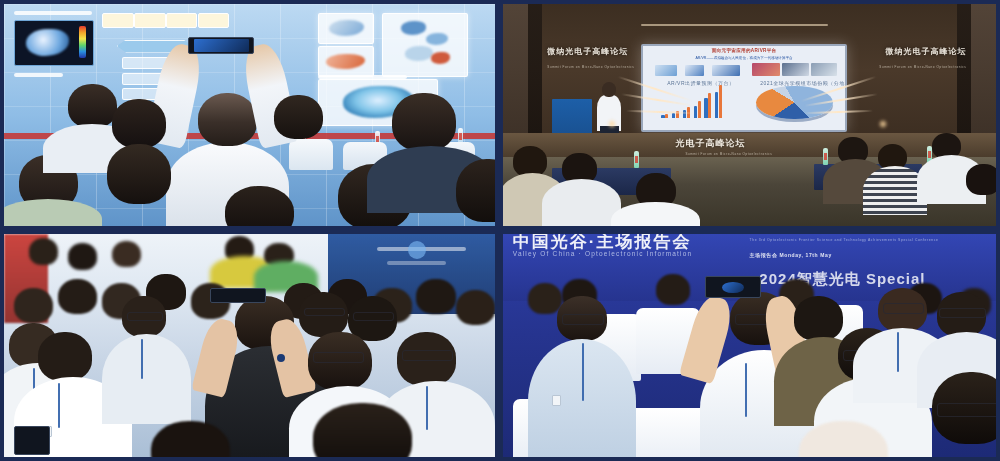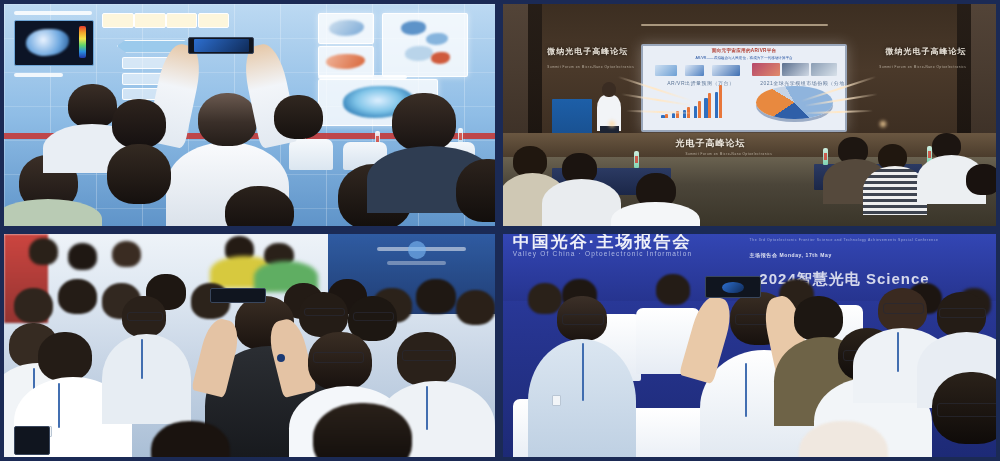--- a/index.html
+++ b/index.html
@@ -333,7 +333,7 @@
     <div class="br-sub" style="left:2%;top:7%;">Valley Of China · Optoelectronic Information</div>
     <div class="br-small" style="left:50%;top:2%;">The 3rd Optoelectronic Frontier Science and Technology Achievements Special Conference</div>
     <div class="br-bold" style="left:50%;top:8%;">主场报告会  Monday, 17th May</div>
-    <div class="br-big2" style="left:52%;top:16%;">2024智慧光电  Science</div>
+    <div class="br-big2" style="left:52%;top:16%;">2024智慧光电  Special</div>
 
     <div class="chairback" style="left:14%;top:36%;width:14%;height:30%;"></div>
     <div class="chairback" style="left:27%;top:33%;width:13%;height:30%;"></div>

